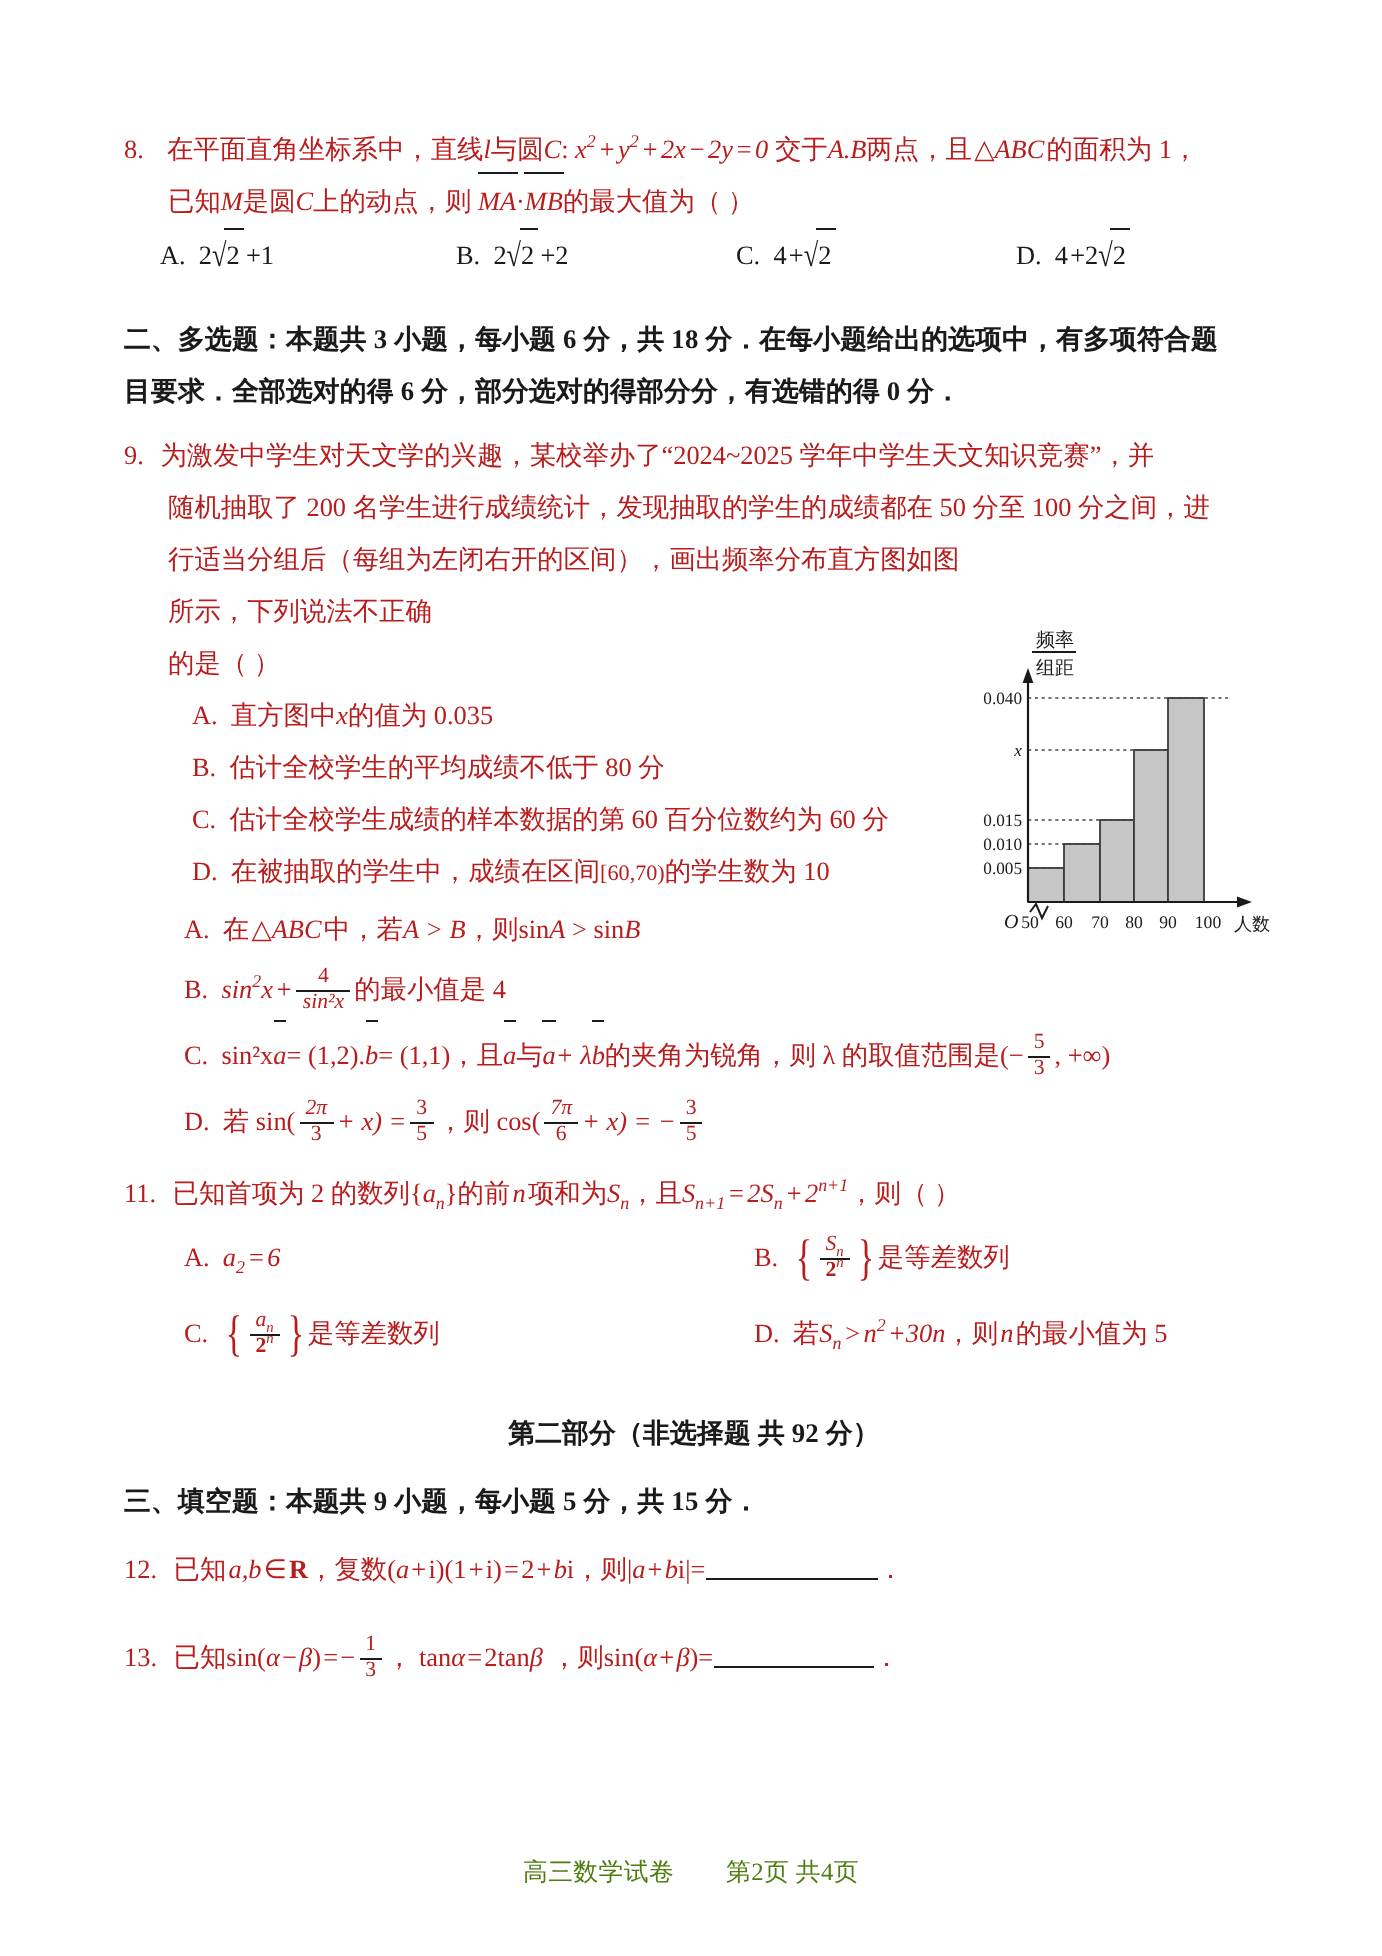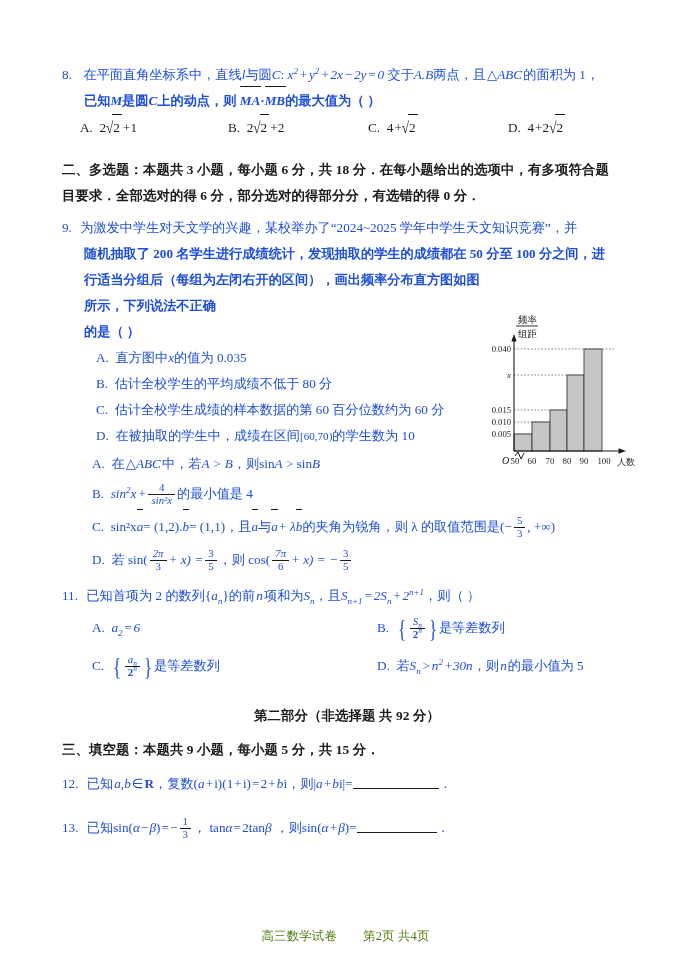--- a/index.html
+++ b/index.html
@@ -33,7 +33,7 @@
   .qline {
     font-size: 13.2px;
     line-height: 26px;
-    color: #1d4ed8;
+    color: #b91c1c;
   }
   .indent {
     padding-left: 22px;

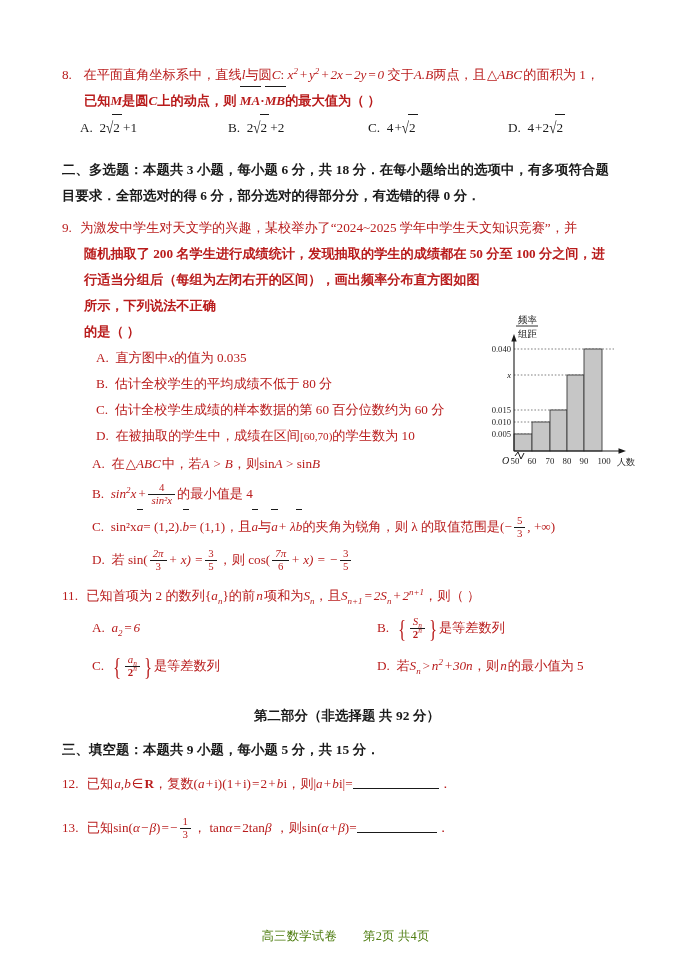--- a/index.html
+++ b/index.html
@@ -37,7 +37,6 @@
   }
   .indent {
     padding-left: 22px;
-    font-weight: bold;
   }
   .opt-row {
     display: flex;

